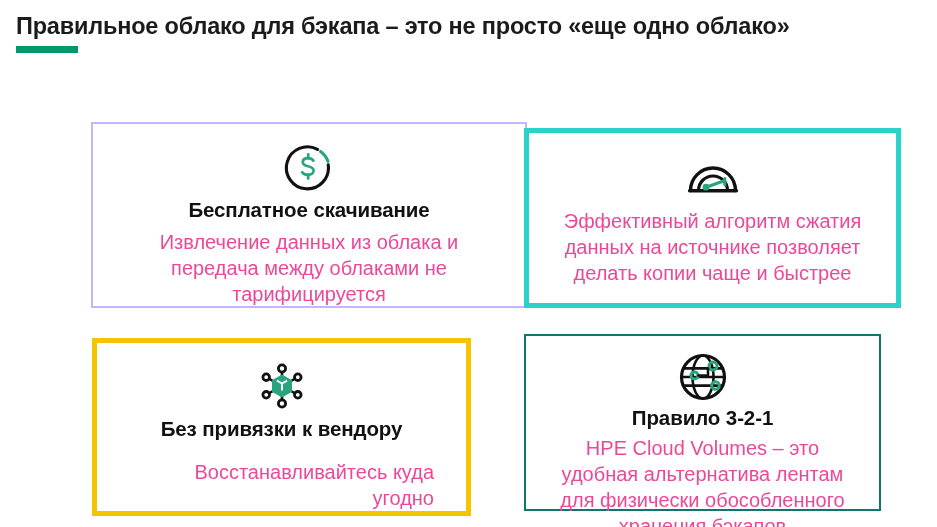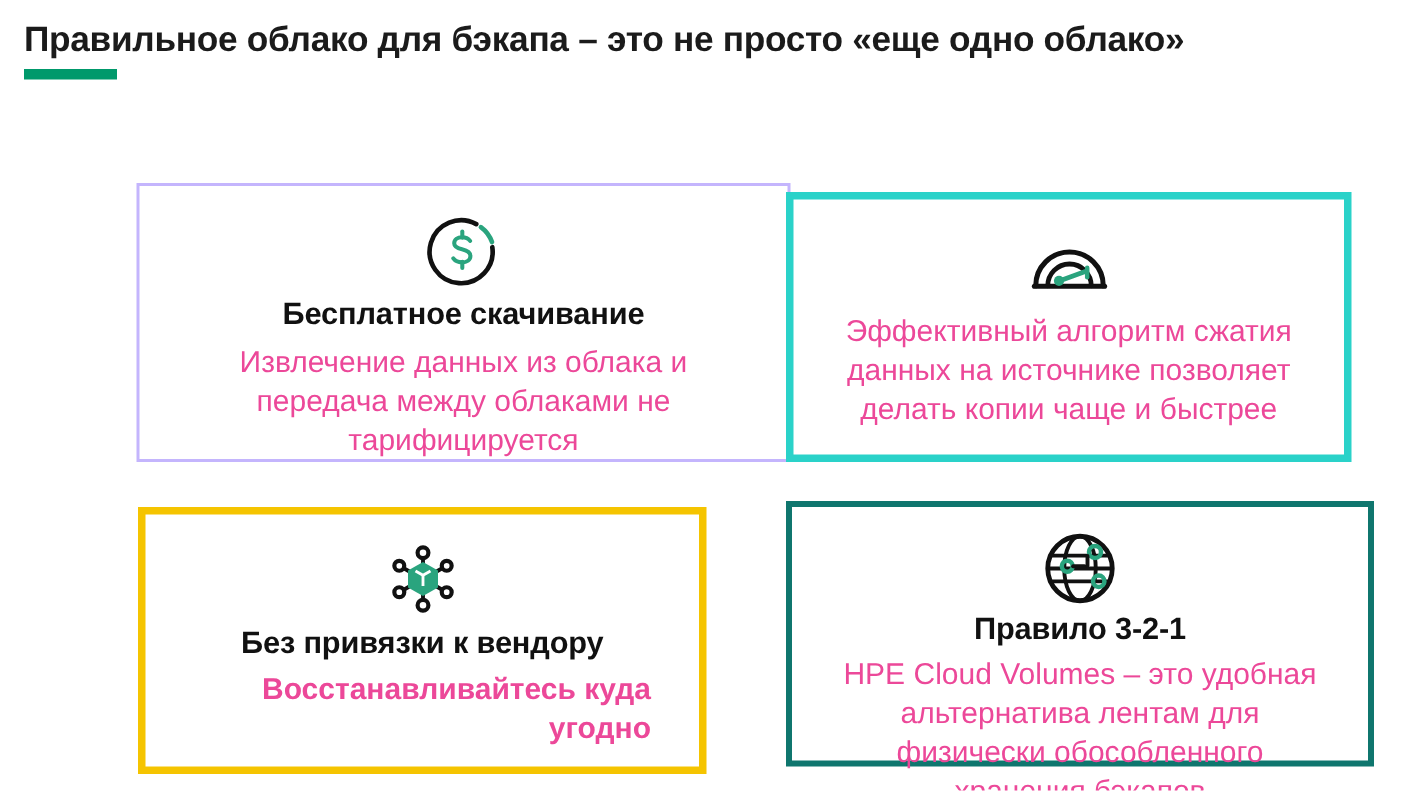--- a/index.html
+++ b/index.html
@@ -68,7 +68,7 @@
   .card.c1 { left: 91px;  top: 4px;   width: 436px; height: 186px; border: 2px solid #c4b5fd; }
   .card.c2 { left: 524px; top: 10px;  width: 377px; height: 180px; border: 5px solid #2ad2c9; }
   .card.c3 { left: 92px;  top: 220px; width: 379px; height: 178px; border: 5px solid #f5c400; text-align: right; }
-  .card.c4 { left: 524px; top: 216px; width: 392px; height: 177px; border: 4px solid #0f766e; }
+  .card.c4 { left: 524px; top: 216px; width: 357px; height: 177px; border: 2px solid #0f766e; }
 
   .card-icon {
     margin-top: 18px;

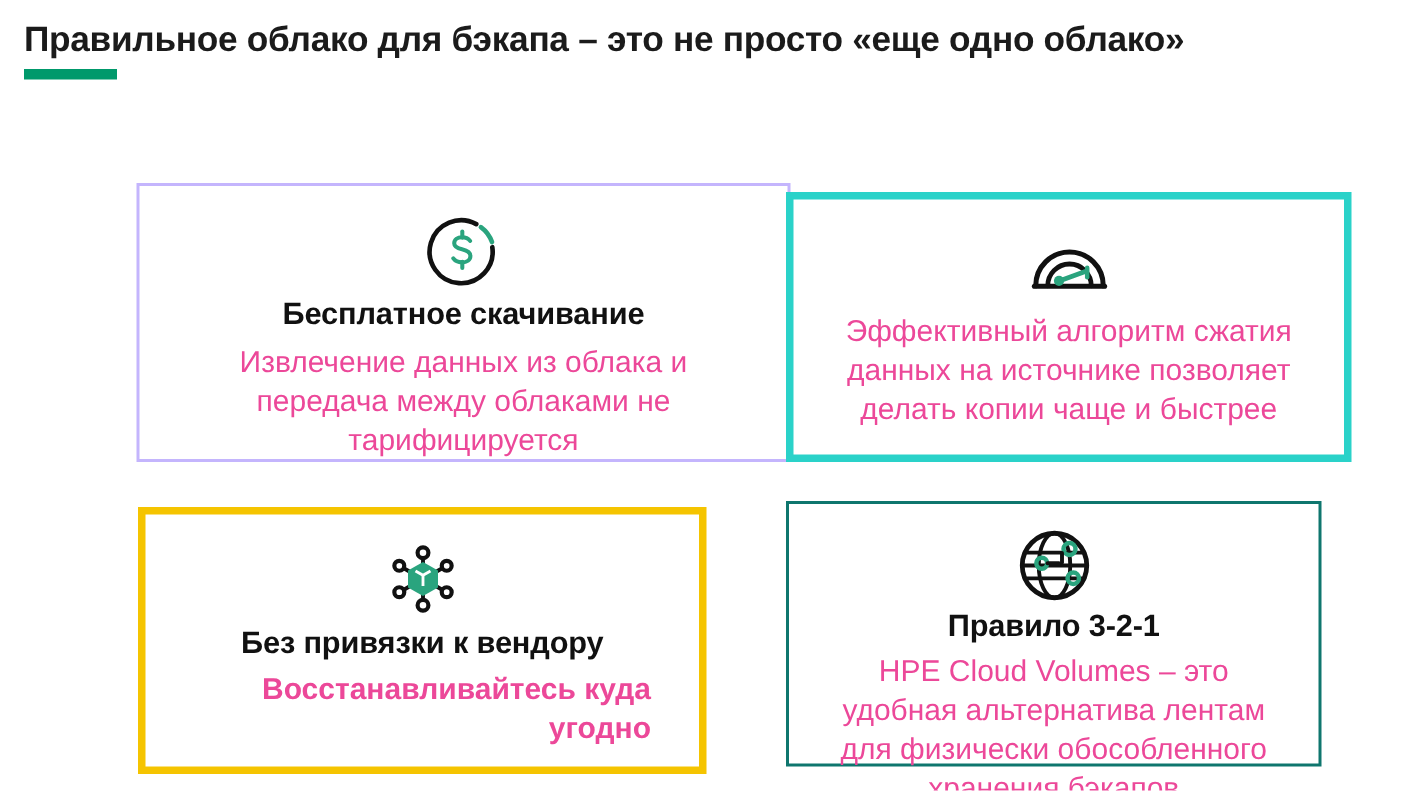--- a/index.html
+++ b/index.html
@@ -99,7 +99,7 @@
     line-height: 1.31;
     padding: 0 32px;
   }
-  .card.c3 .card-body { margin-top: 6px; font-weight: bold; }
+  .card.c3 .card-body { margin-top: 18px; }
   .card.c4 .card-body { margin-top: 5px; }
 
   svg { display: block; }

